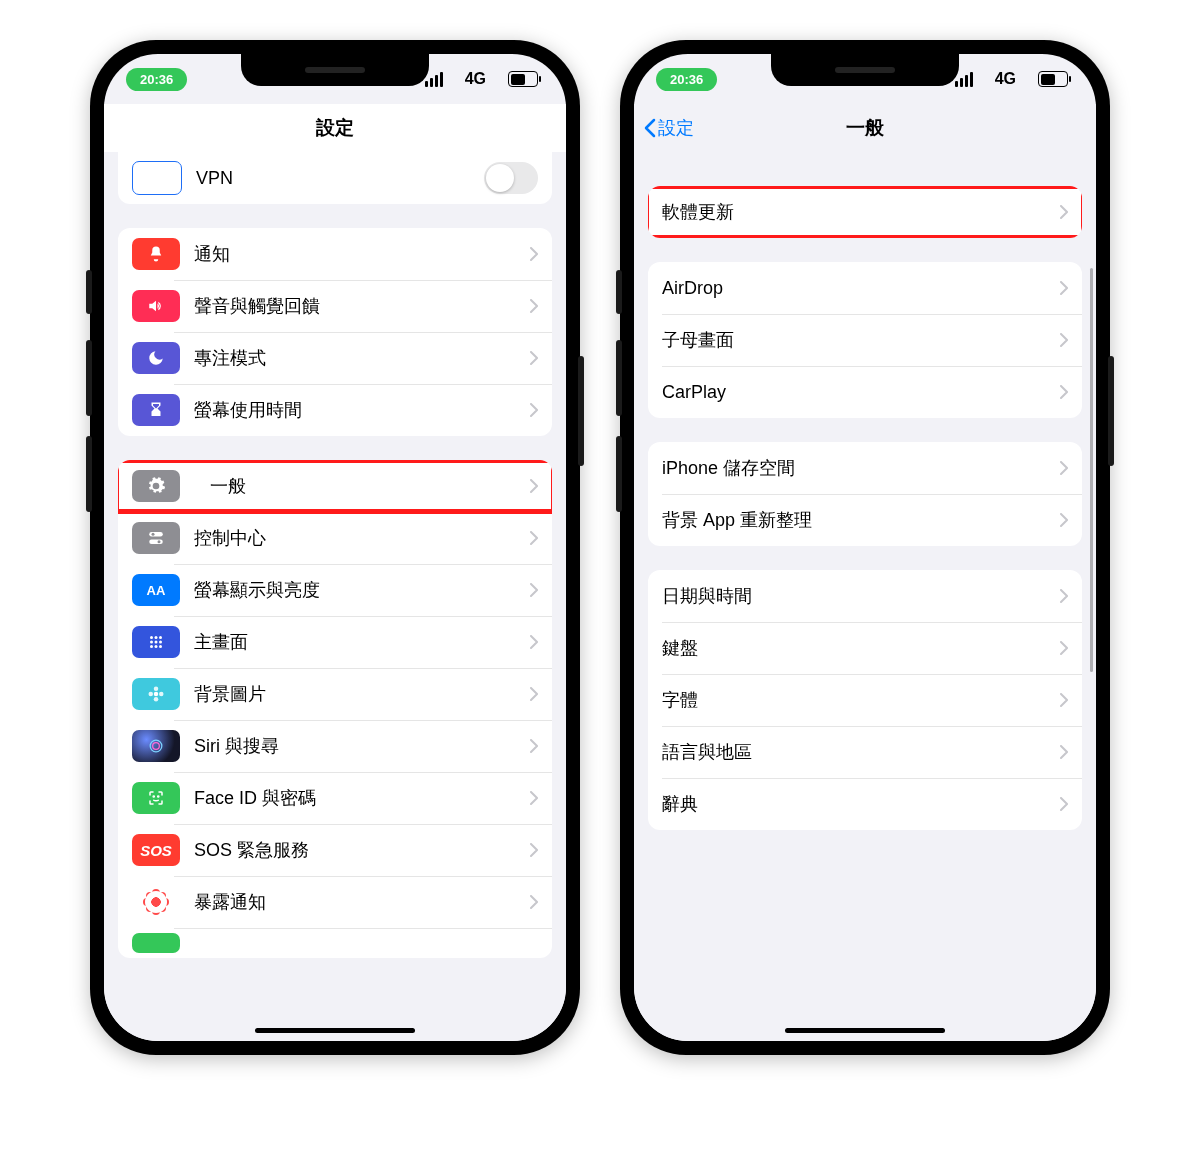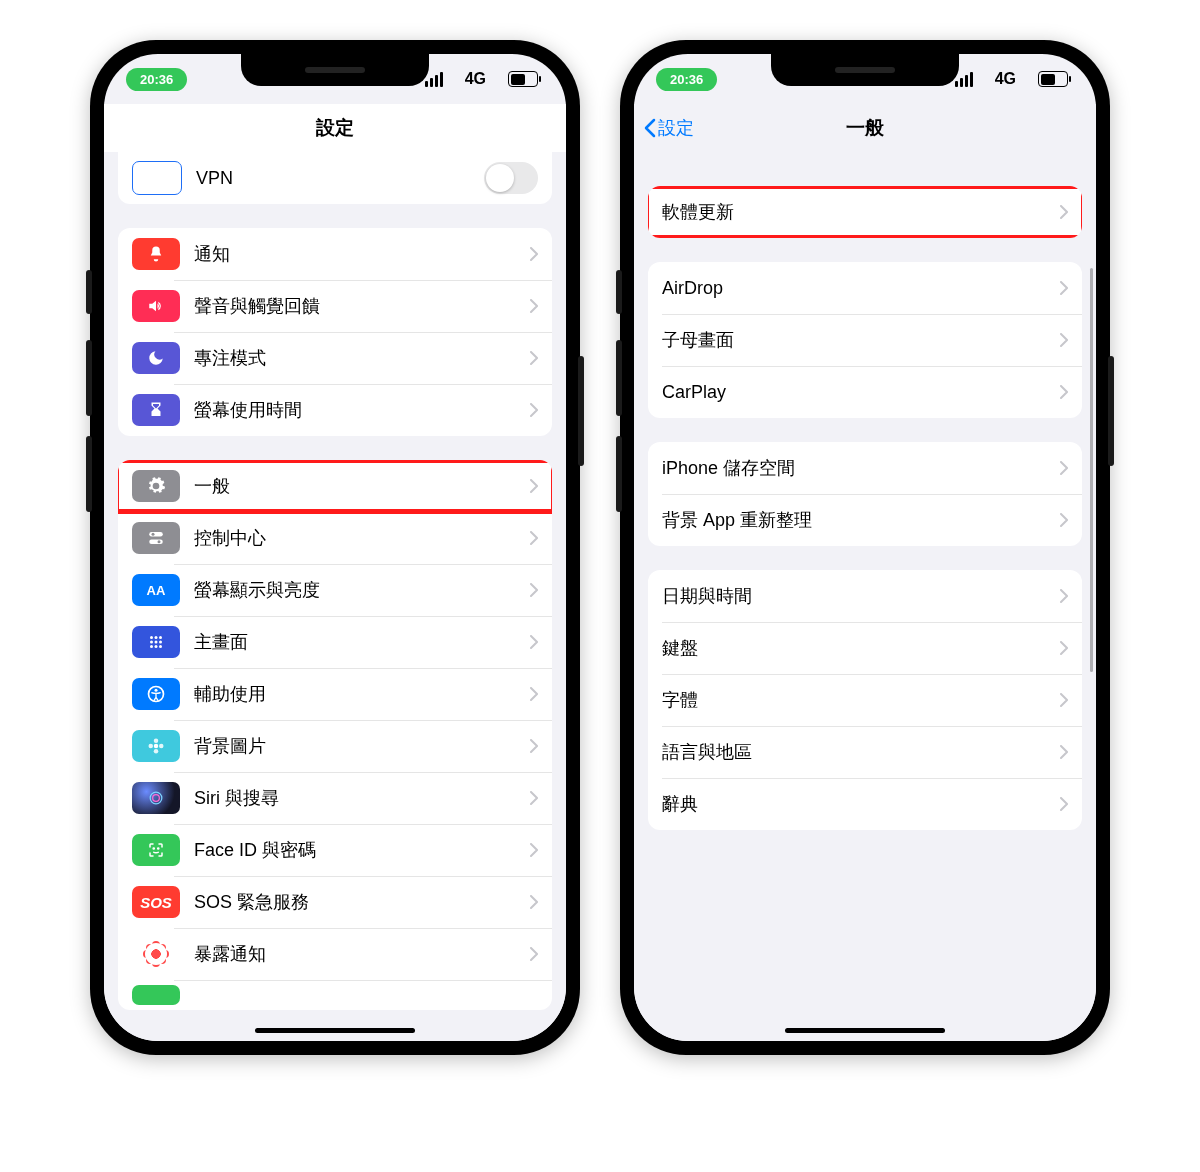--- a/index.html
+++ b/index.html
@@ -172,6 +172,7 @@
   
   .row.highlight-row {
     position: relative;
+    gap: 16px;
   }
   .row.highlight-row::after {
     content:"";

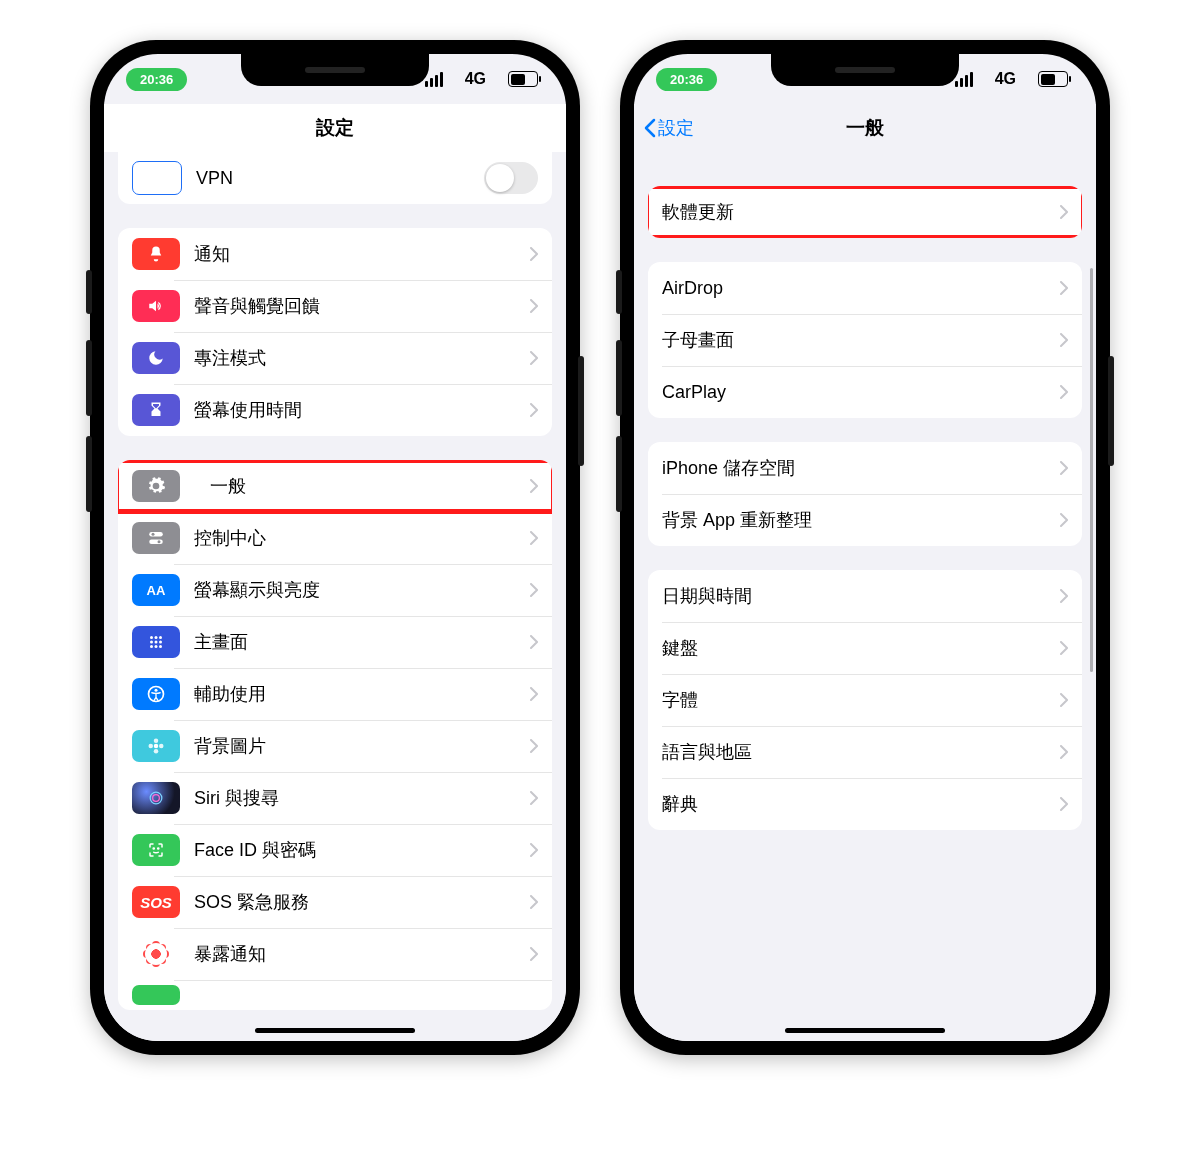--- a/index.html
+++ b/index.html
@@ -389,21 +389,6 @@
             </span>
         </div>
         <div class="row">
-          <div class="icon bg-blue">
-            <svg width="20" height="20" viewBox="0 0 24 24" fill="none">
-                <circle cx="12" cy="12" r="9" stroke="#fff" stroke-width="2"></circle>
-                <circle cx="12" cy="7.5" r="1.8" fill="#fff"></circle>
-                <path d="M7 10.5c3 1 7 1 10 0M12 11v5m0 0l-2.5 4M12 16l2.5 4" stroke="#fff" stroke-width="1.6" stroke-linecap="round"></path>
-              </svg>
-          </div>
-          <div class="label">輔助使用</div>
-          <span class="chevron">
-              <svg width="8" height="14" viewBox="0 0 8 14" fill="none">
-                <path d="M1 1l6 6-6 6" stroke="#c7c7cc" stroke-width="2" stroke-linecap="round"></path>
-              </svg>
-            </span>
-        </div>
-        <div class="row">
           <div class="icon bg-cyan">
             <svg width="18" height="18" viewBox="0 0 24 24" fill="#fff">
                 <circle cx="12" cy="12" r="3"></circle>

